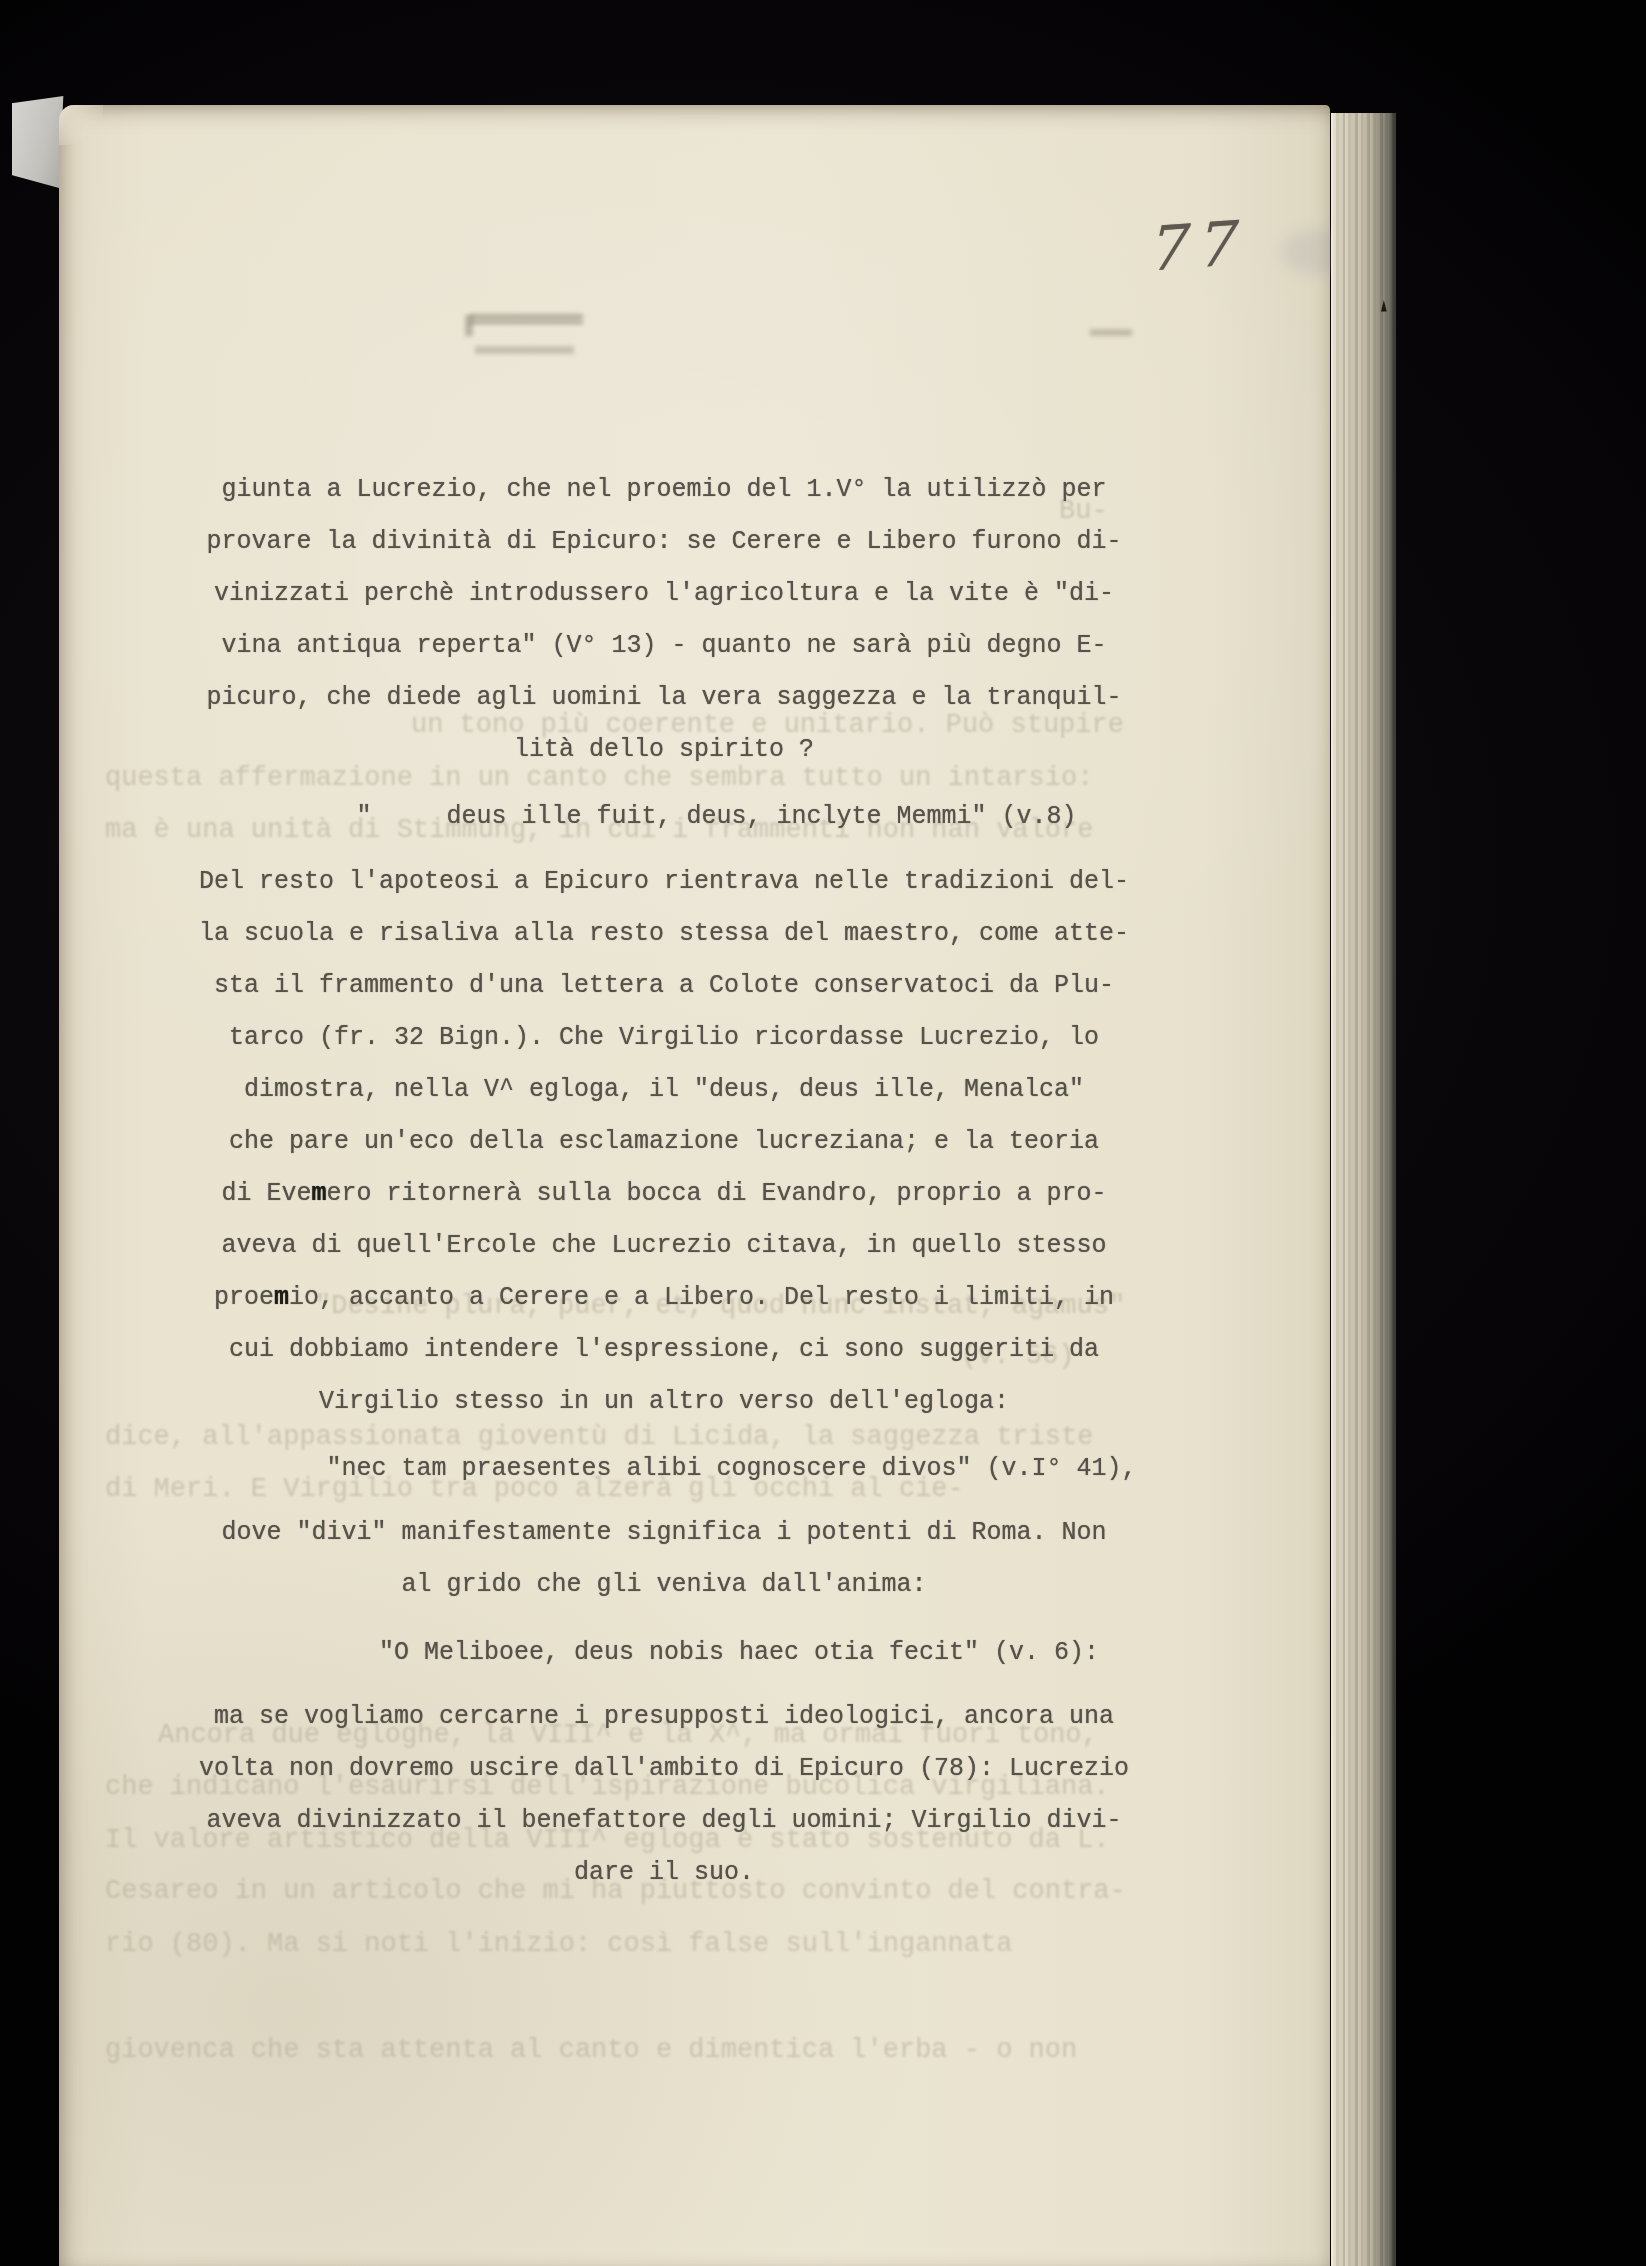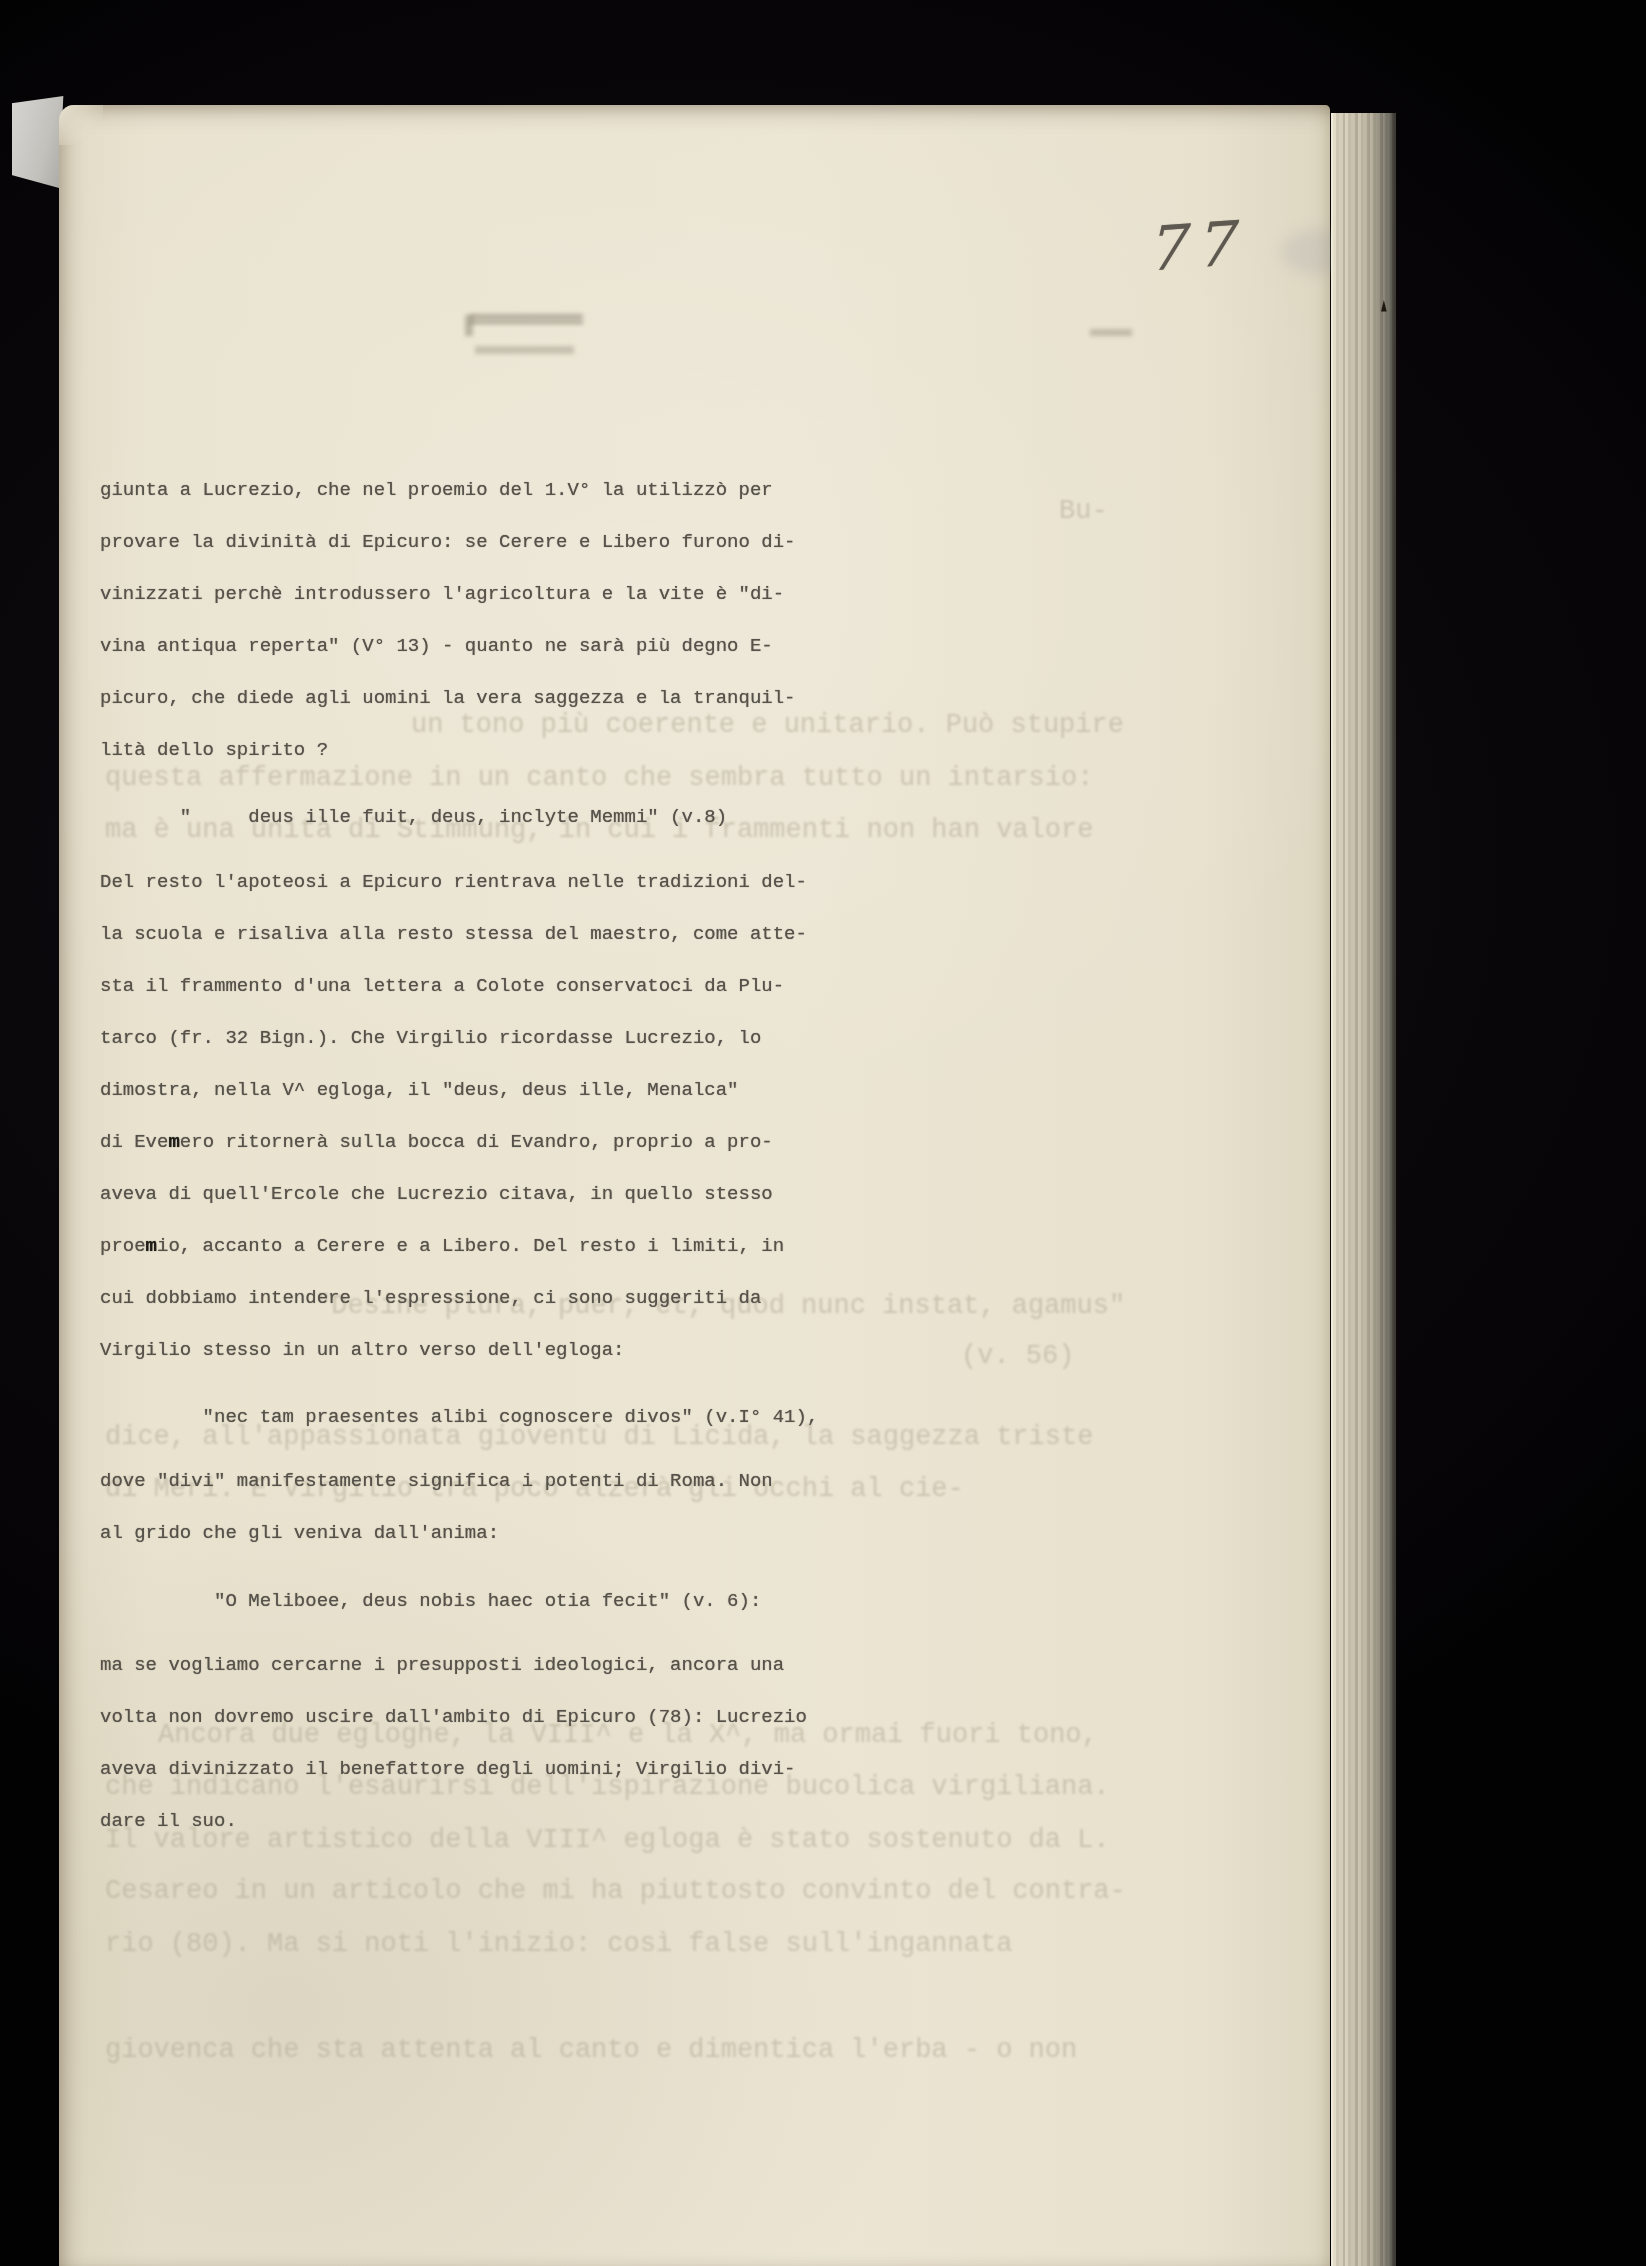--- a/index.html
+++ b/index.html
@@ -81,8 +81,8 @@
   
   #typed-text{position:absolute;left:100px;top:464px;width:1128px;}
   .line{
-    white-space:pre;font-size:19px;line-height:52px;height:52px;
-    color:#56524a;text-shadow:0 0 1px rgba(70,66,58,.7);
+    white-space:pre;font-size:25px;line-height:52px;height:52px;
+    color:#56524a;text-shadow:0 0 1px rgba(70,66,58,.7);text-align:center;
   }
   .line.quote{margin-top:15.3px;margin-bottom:12.4px;}
   .overstrike{color:#1f1d18;font-weight:bold;text-shadow:0 0 1px #1f1d18;}

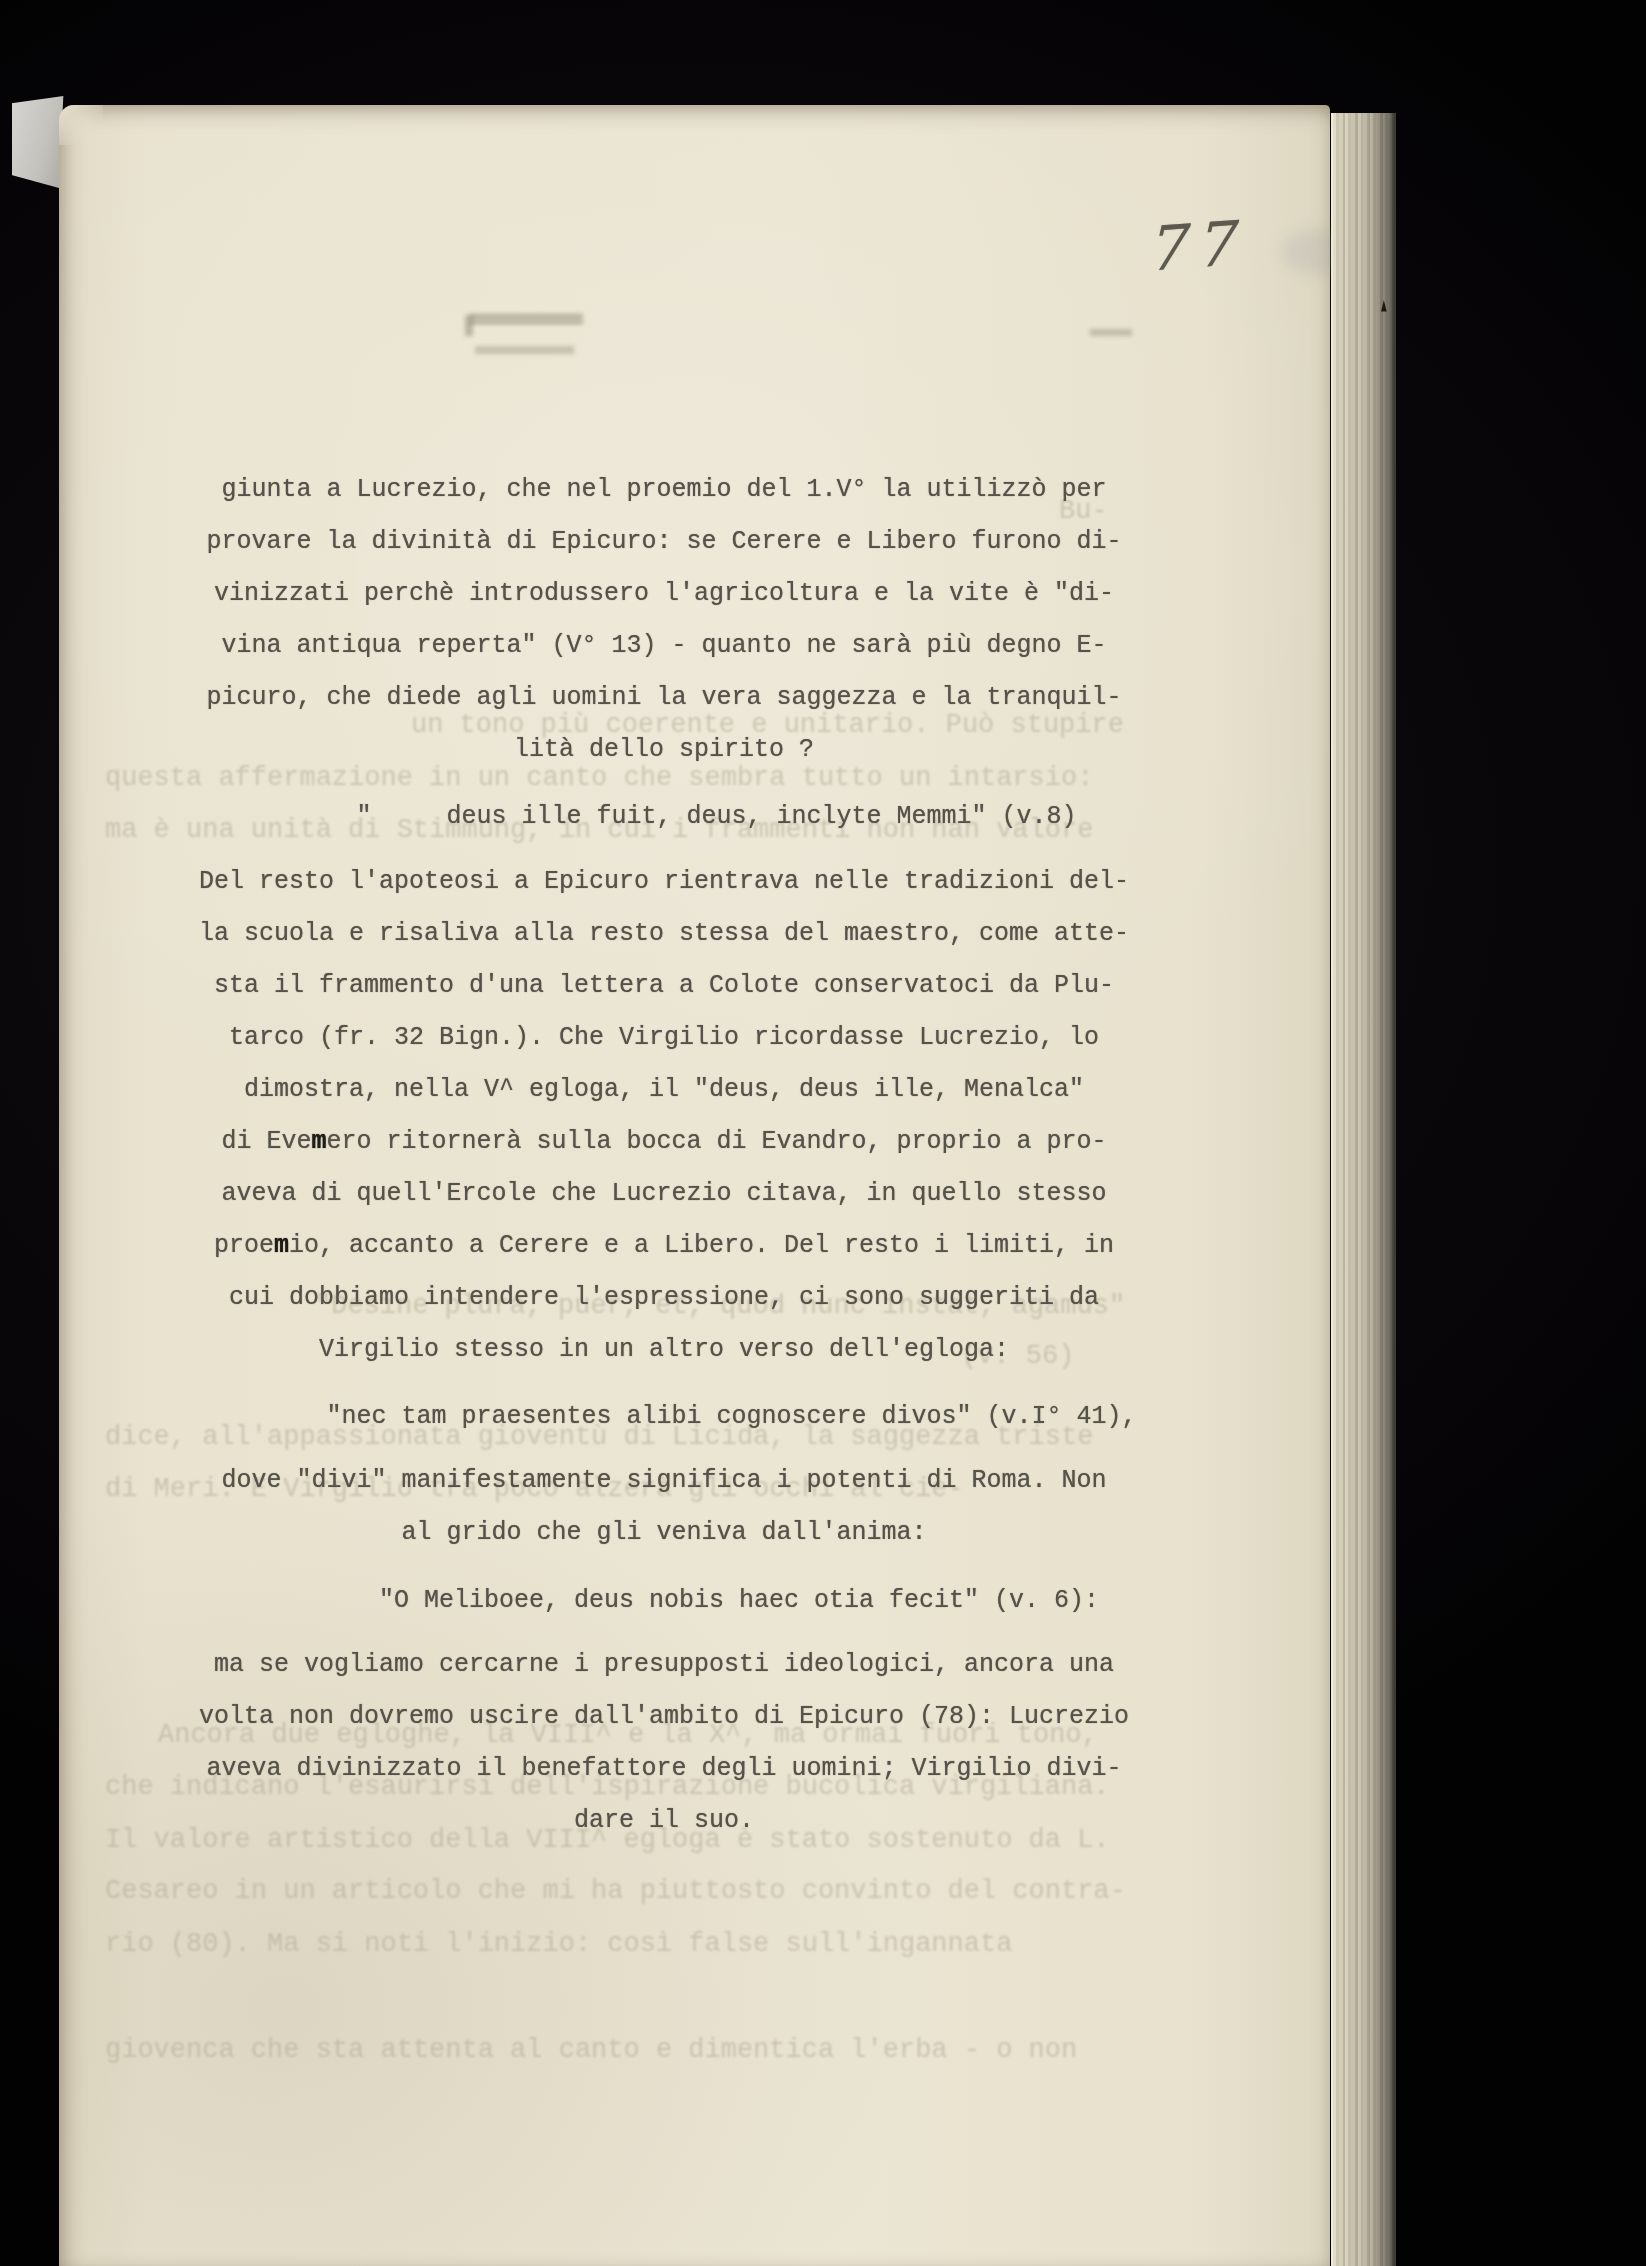--- a/index.html
+++ b/index.html
@@ -136,6 +136,7 @@
       <div class="line">sta il frammento d'una lettera a Colote conservatoci da Plu-</div>
       <div class="line">tarco (fr. 32 Bign.). Che Virgilio ricordasse Lucrezio, lo</div>
       <div class="line">dimostra, nella V^ egloga, il "deus, deus ille, Menalca"</div>
+      <div class="line">che pare un'eco della esclamazione lucreziana; e la teoria</div>
       <div class="line">di Eve<span class="overstrike">m</span>ero ritornerà sulla bocca di Evandro, proprio a pro-</div>
       <div class="line">aveva di quell'Ercole che Lucrezio citava, in quello stesso</div>
       <div class="line">proe<span class="overstrike">m</span>io, accanto a Cerere e a Libero. Del resto i limiti, in</div>

